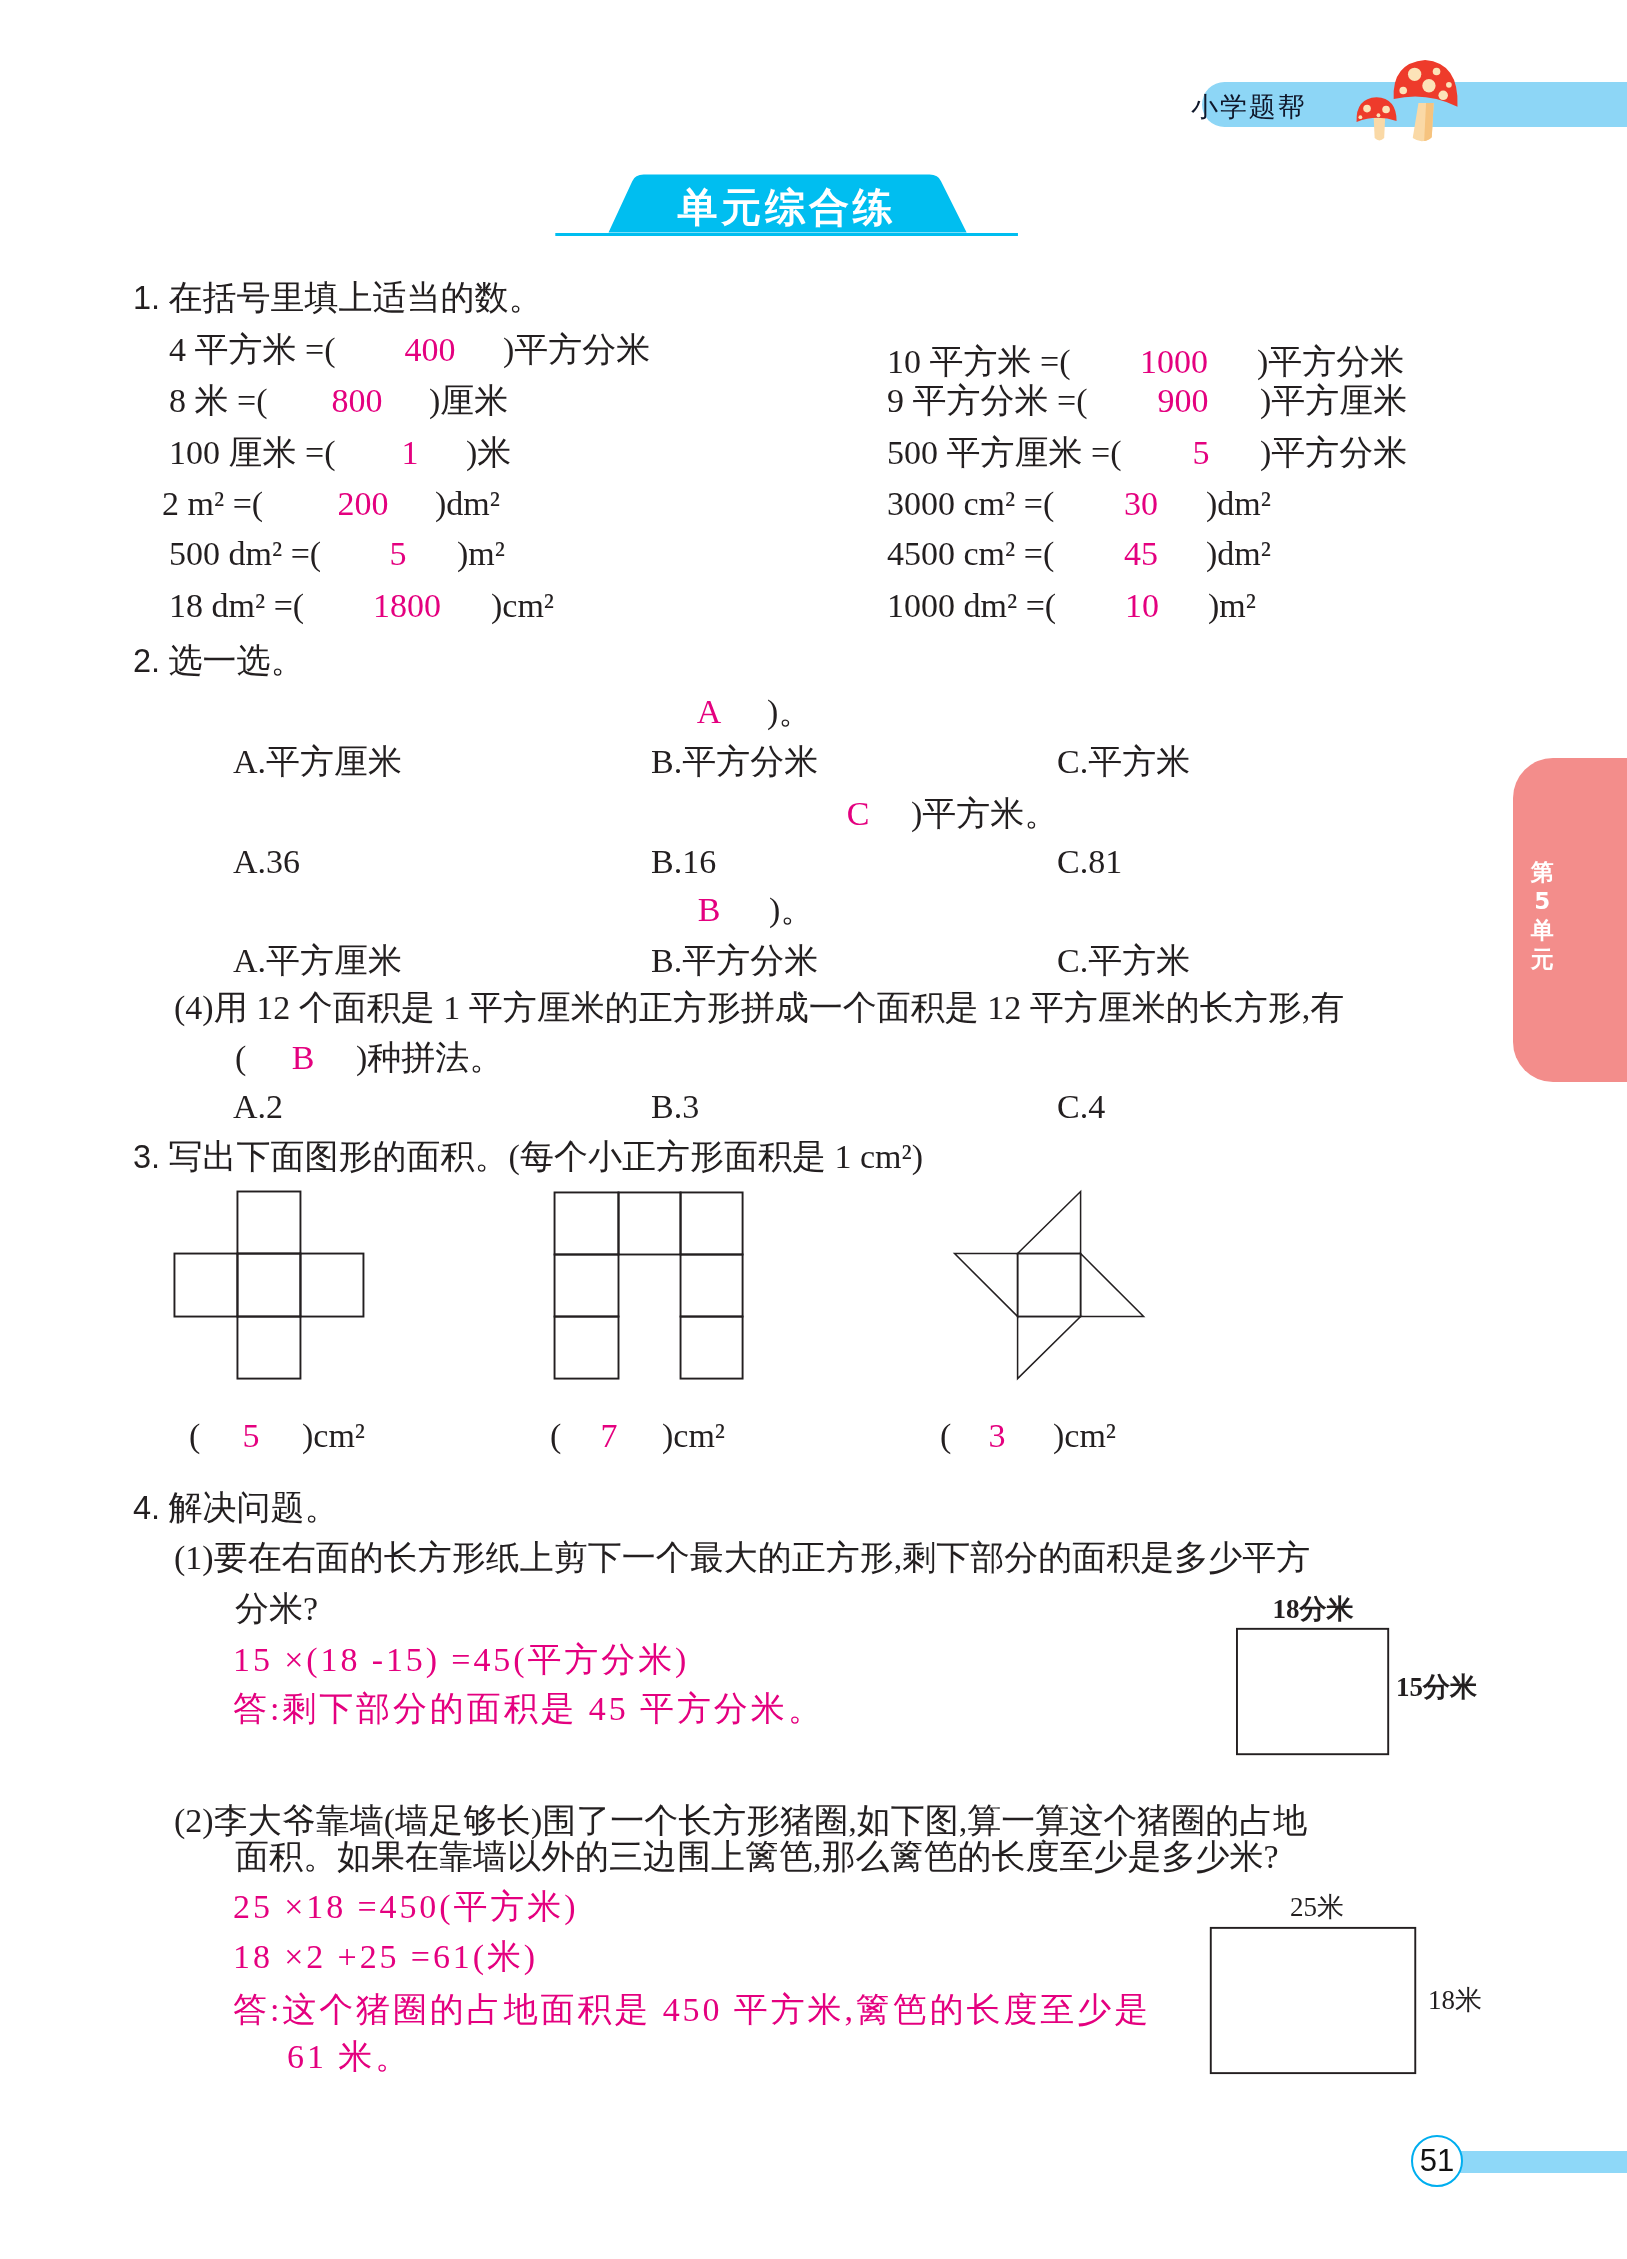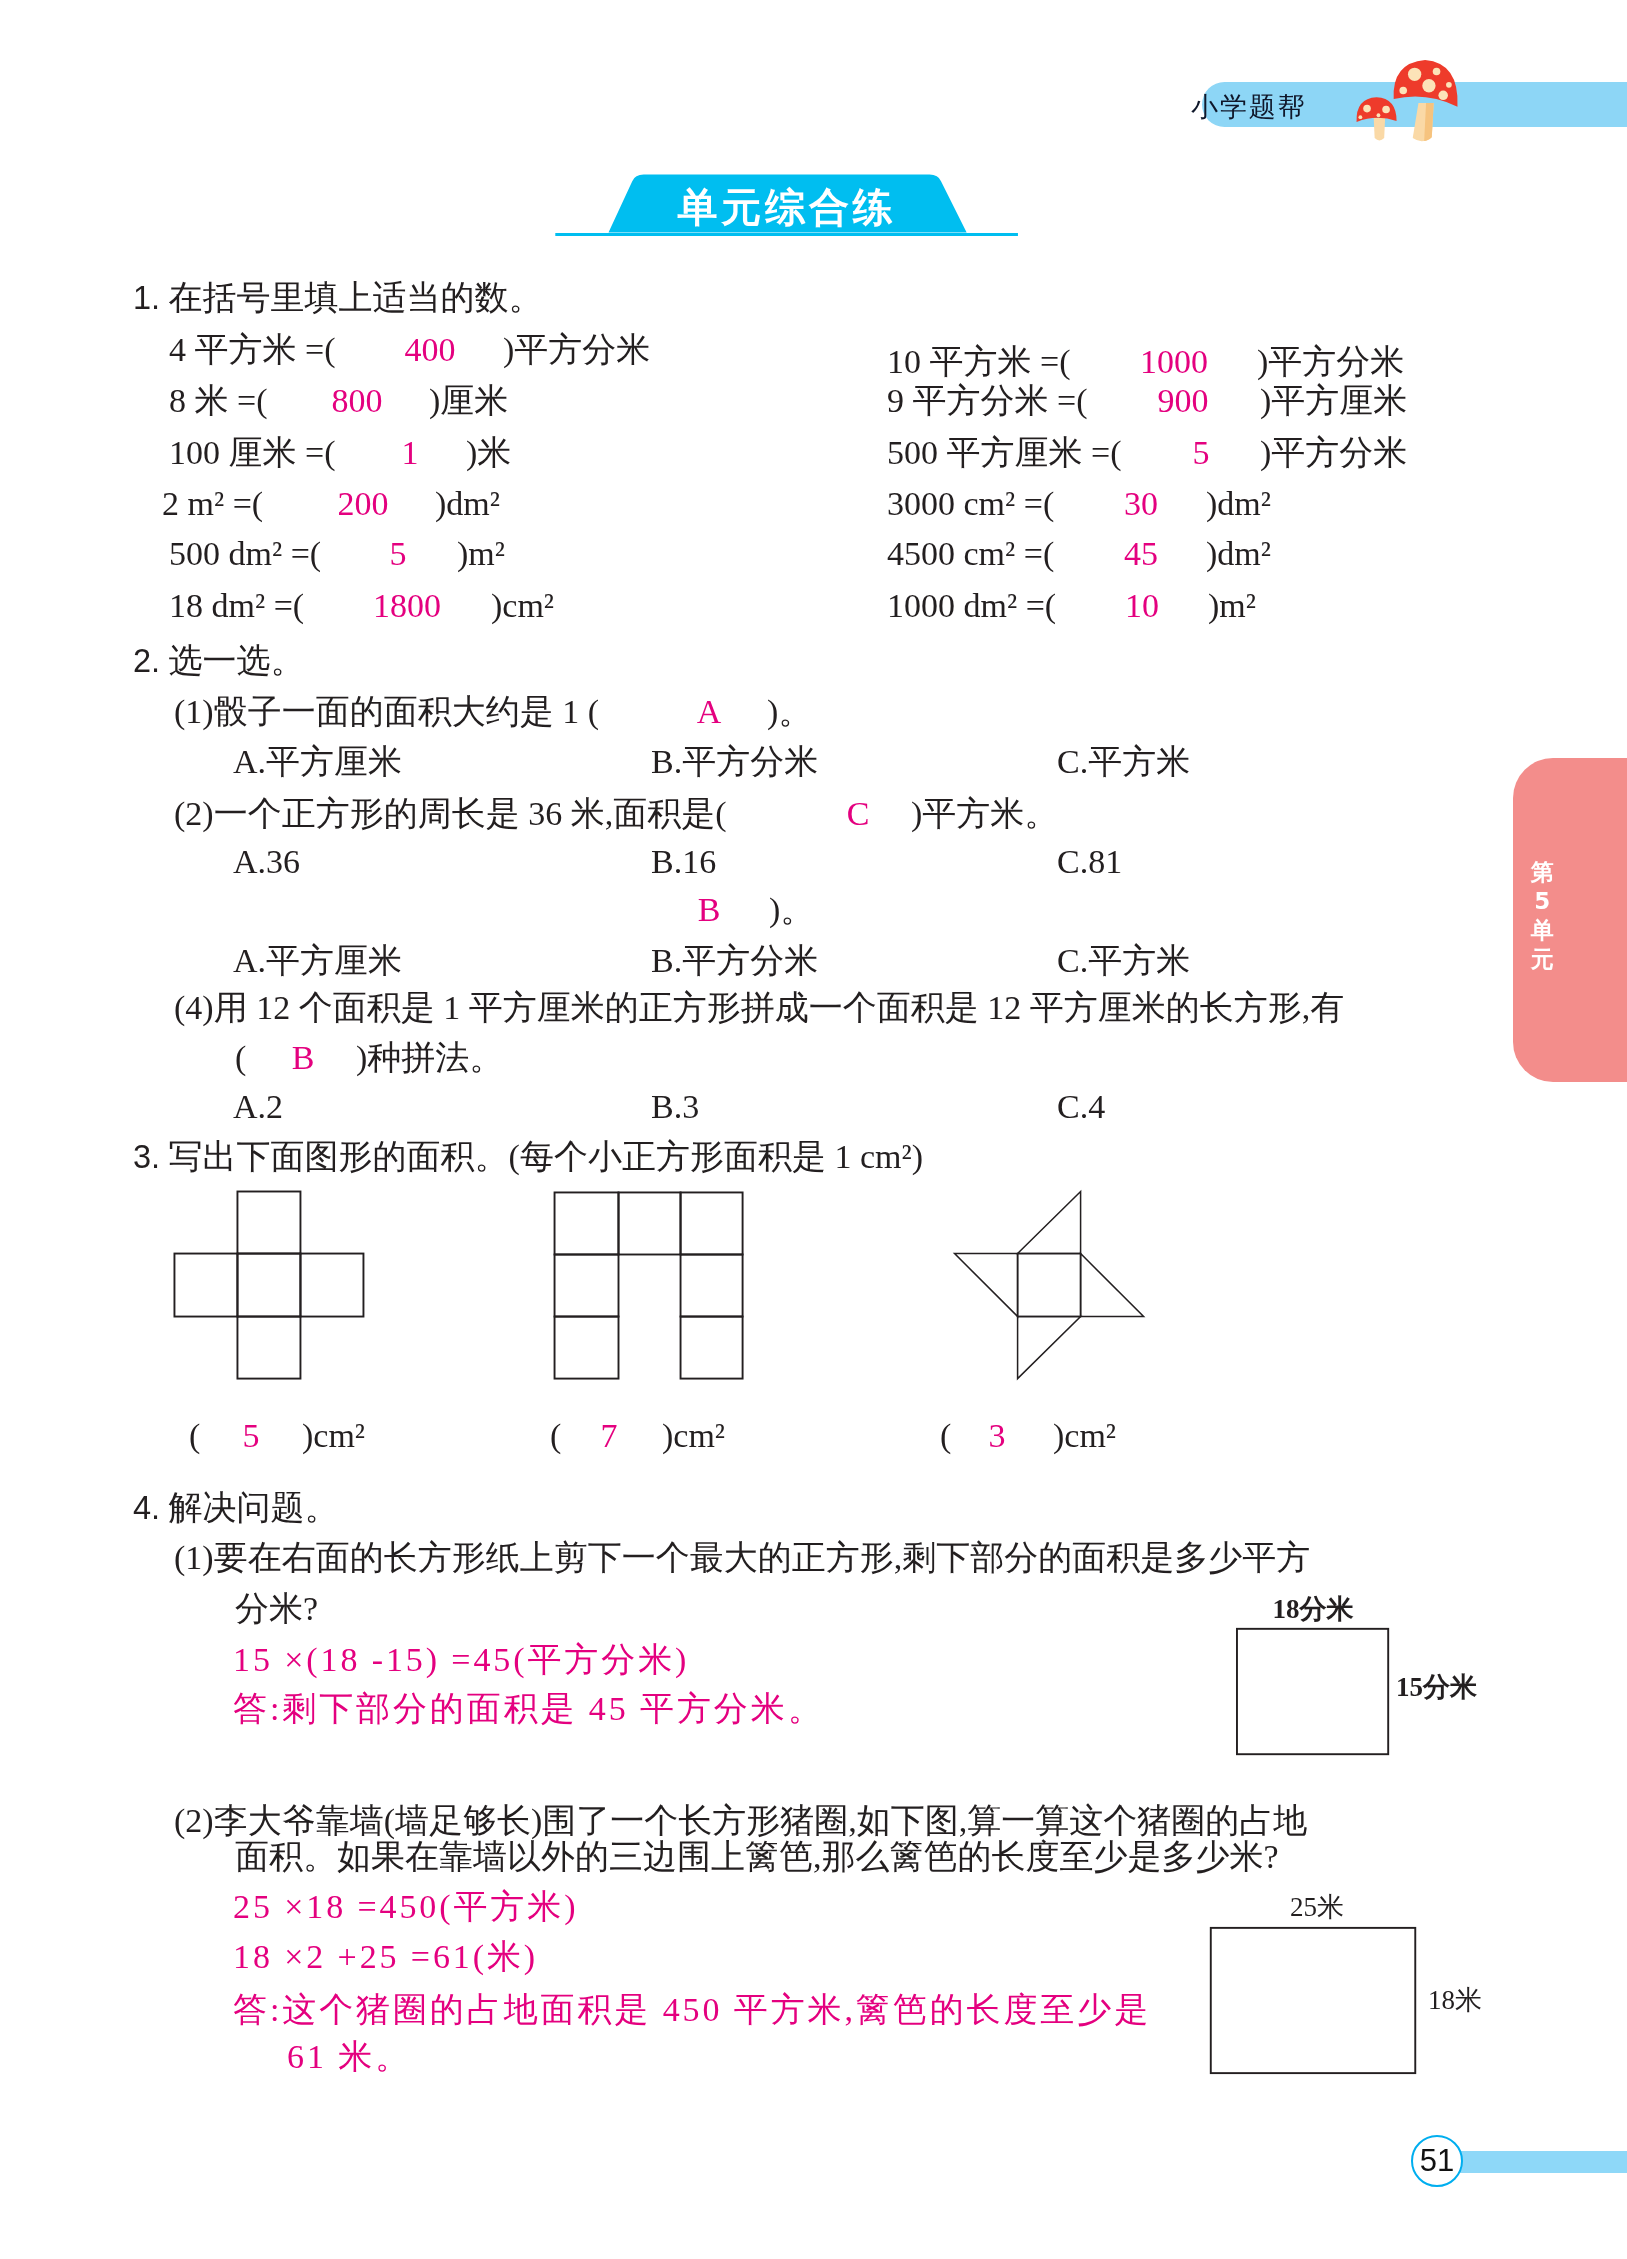--- a/index.html
+++ b/index.html
@@ -159,7 +159,6 @@
 </div>
 
 <div class="row" style="top:691px;">
-  <span style="left:174px">(1)骰子一面的面积大约是 1 (</span>
   <span class="ans" style="left:642px">A</span>
   <span style="left:767px">)。</span>
 </div>

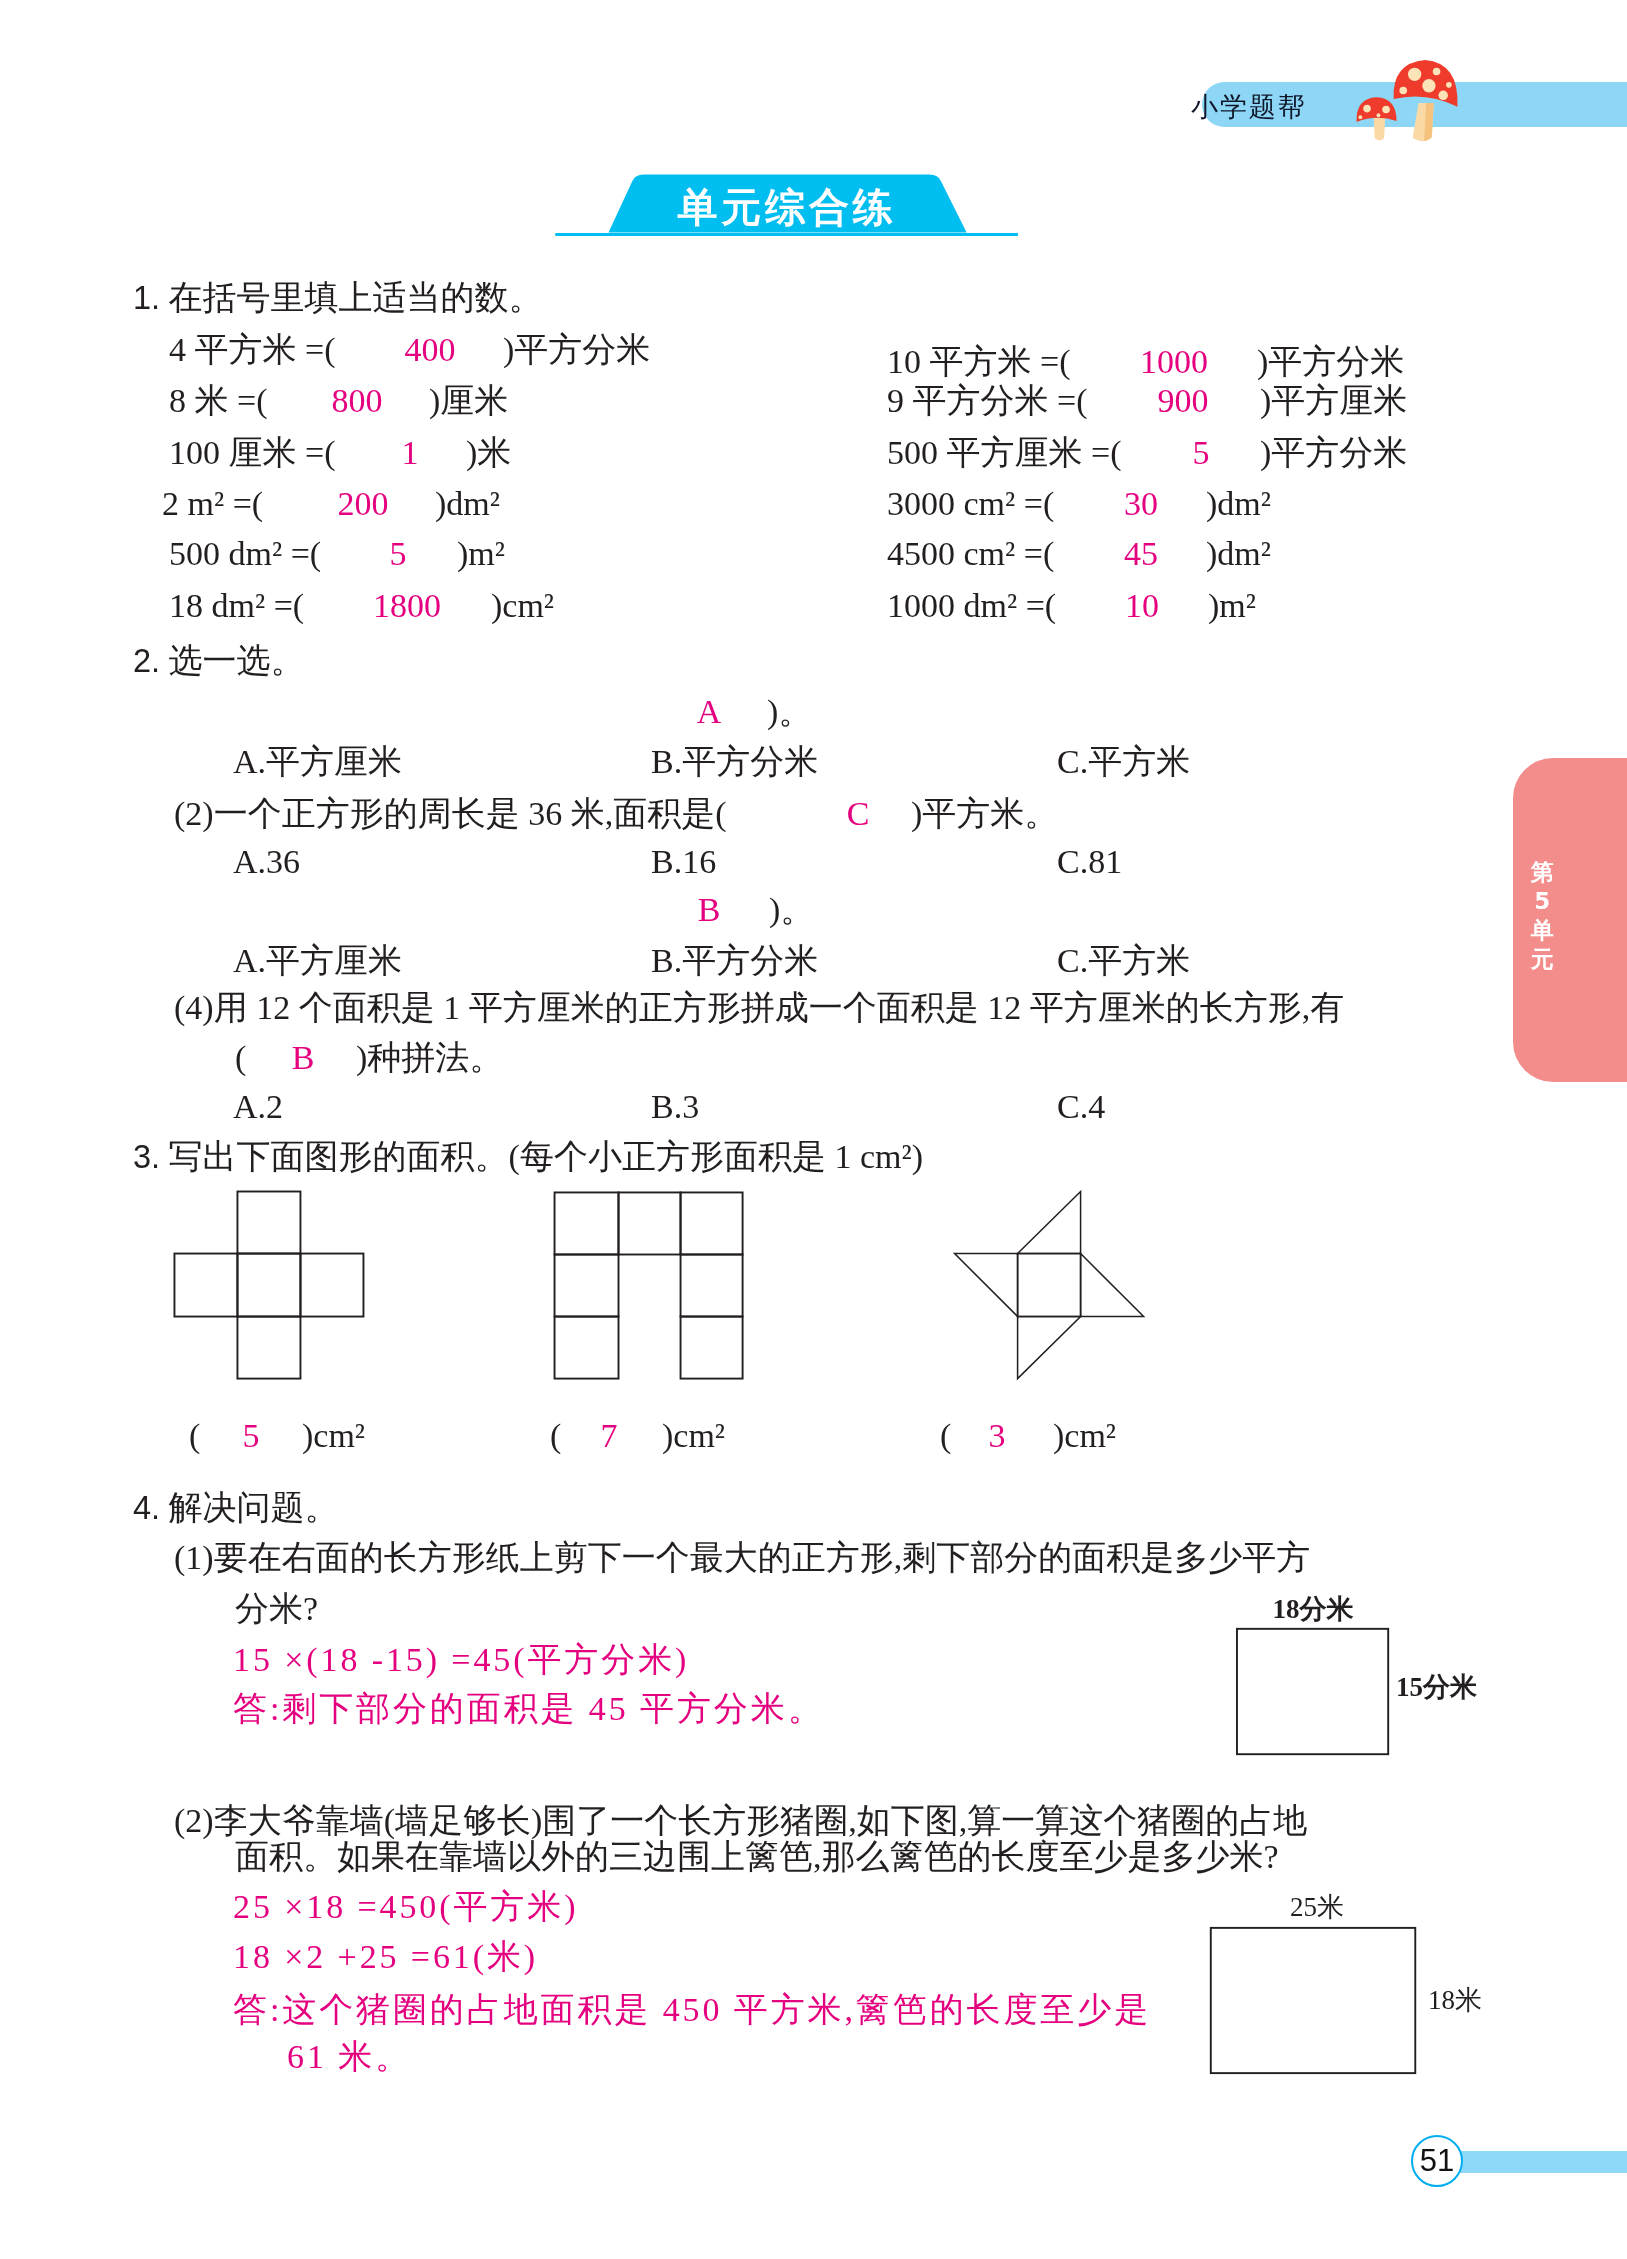--- a/index.html
+++ b/index.html
@@ -169,7 +169,6 @@
 </div>
 
 <div class="row" style="top:793px;">
-  <span style="left:174px">(2)一个正方形的周长是 36 米,面积是(</span>
   <span class="ans" style="left:791px">C</span>
   <span style="left:911px">)平方米。</span>
 </div>

